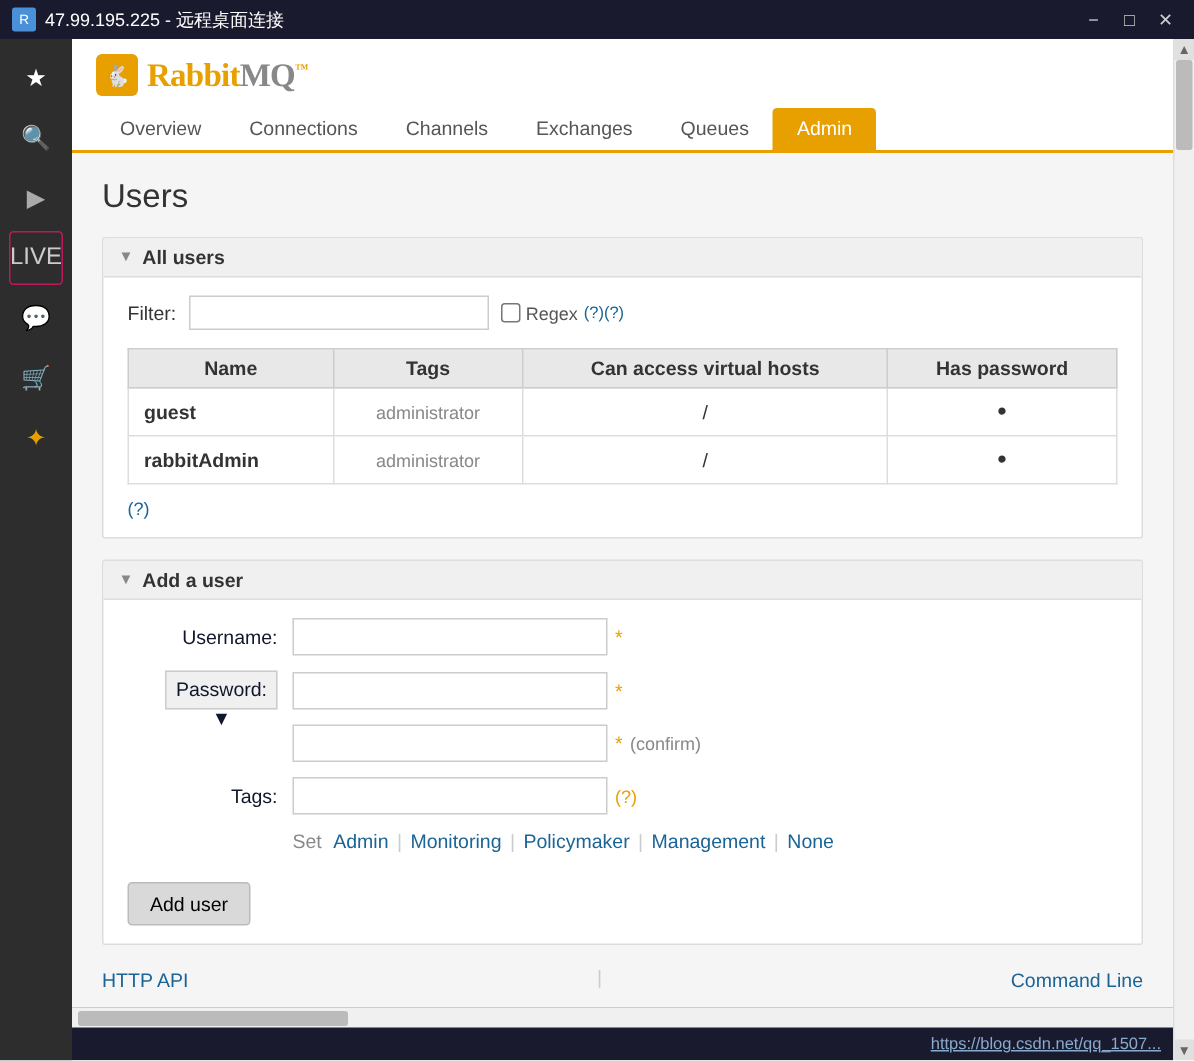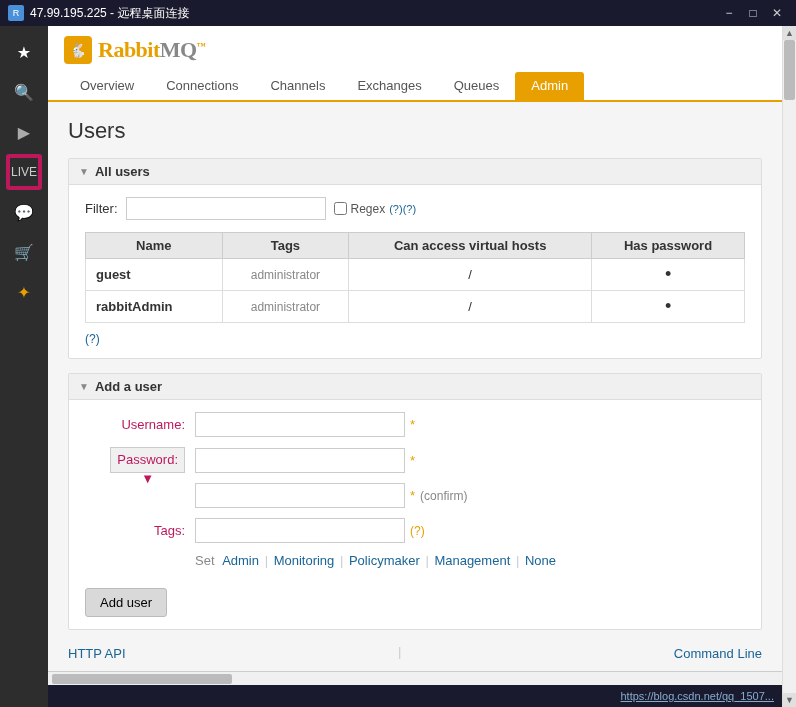--- a/index.html
+++ b/index.html
@@ -257,7 +257,7 @@
     <div class="win-sidebar-icon active">★</div>
     <div class="win-sidebar-icon">🔍</div>
     <div class="win-sidebar-icon">▶</div>
-    <div class="win-sidebar-icon" style="font-size:12px; color:#ccc; border:4px solid #be185d; border-radius:3px; padding:6px;">LIVE</div>
+    <div class="win-sidebar-icon" style="font-size:16px; color:#ccc; border:1px solid #be185d; border-radius:3px; padding:6px;">LIVE</div>
     <div class="win-sidebar-icon">💬</div>
     <div class="win-sidebar-icon">🛒</div>
     <div class="win-sidebar-icon" style="color:#e8a000;">✦</div>

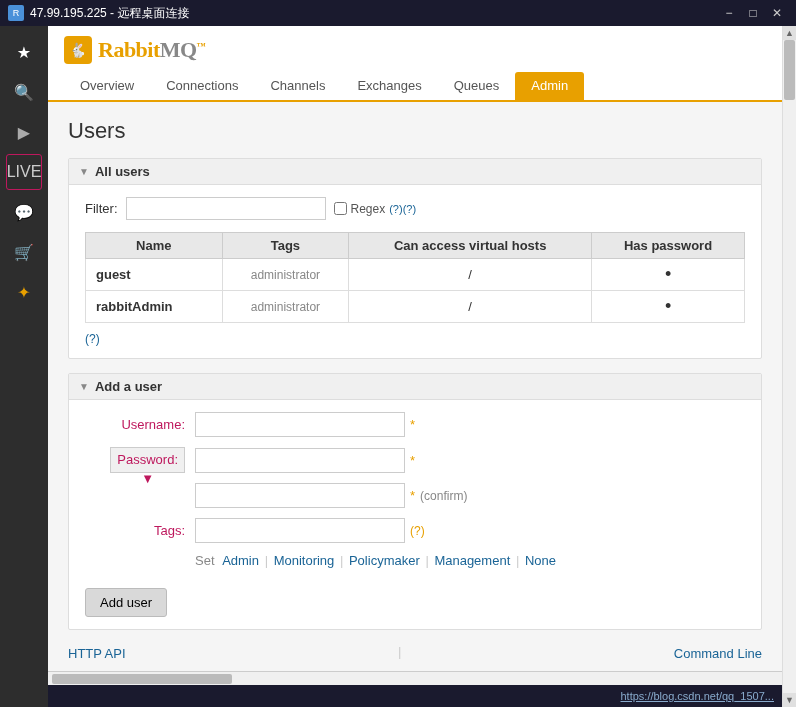--- a/index.html
+++ b/index.html
@@ -158,7 +158,7 @@
 
     
     .form-row { display: flex; align-items: center; margin-bottom: 10px; }
-    .form-label { width: 110px; text-align: right; padding-right: 10px; color: #be185d; }
+    .form-label { width: 110px; text-align: right; padding-right: 10px; color: #0f172a; }
     .form-input { width: 210px; border: 1px solid #ccc; padding: 4px 6px; font-size: 13px; }
     .required-star { color: #e8a000; margin-left: 5px; }
     .confirm-label { color: #888; font-size: 12px; margin-left: 5px; }

